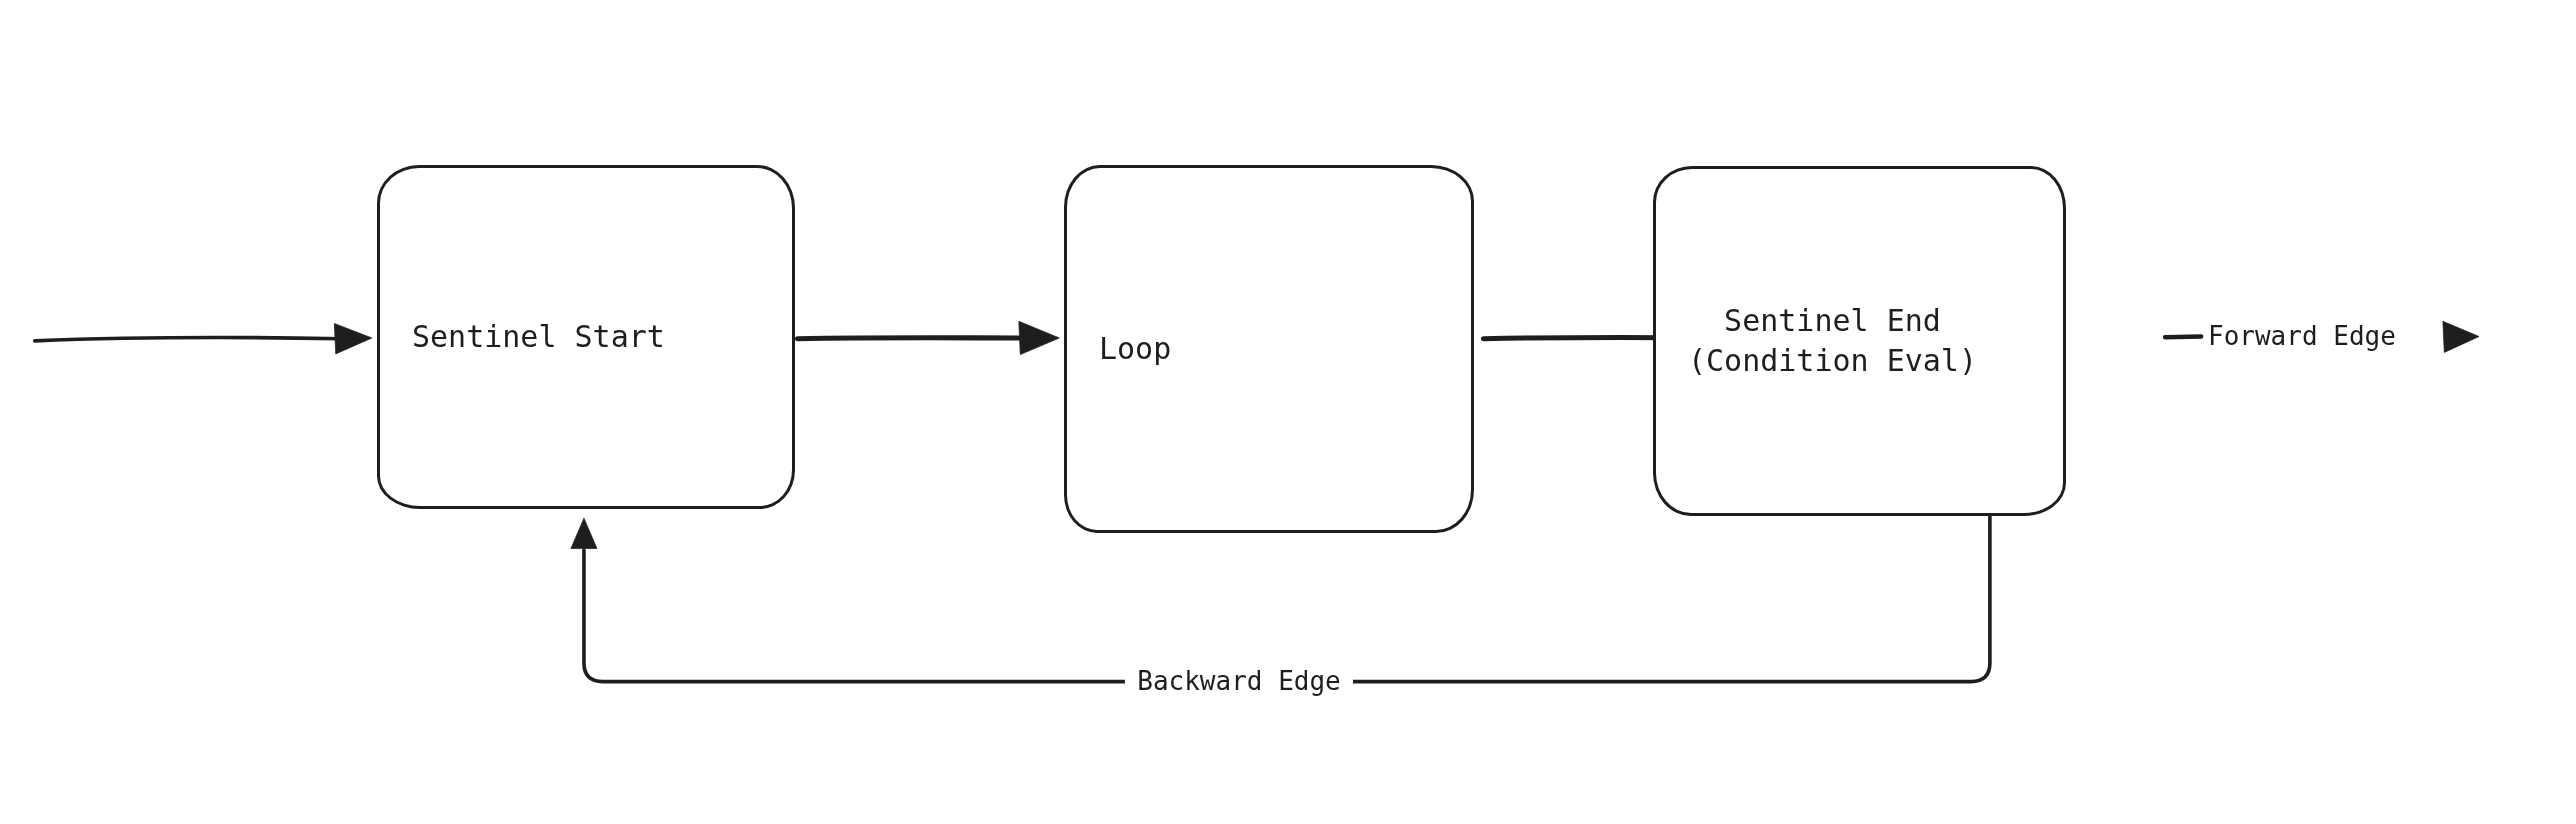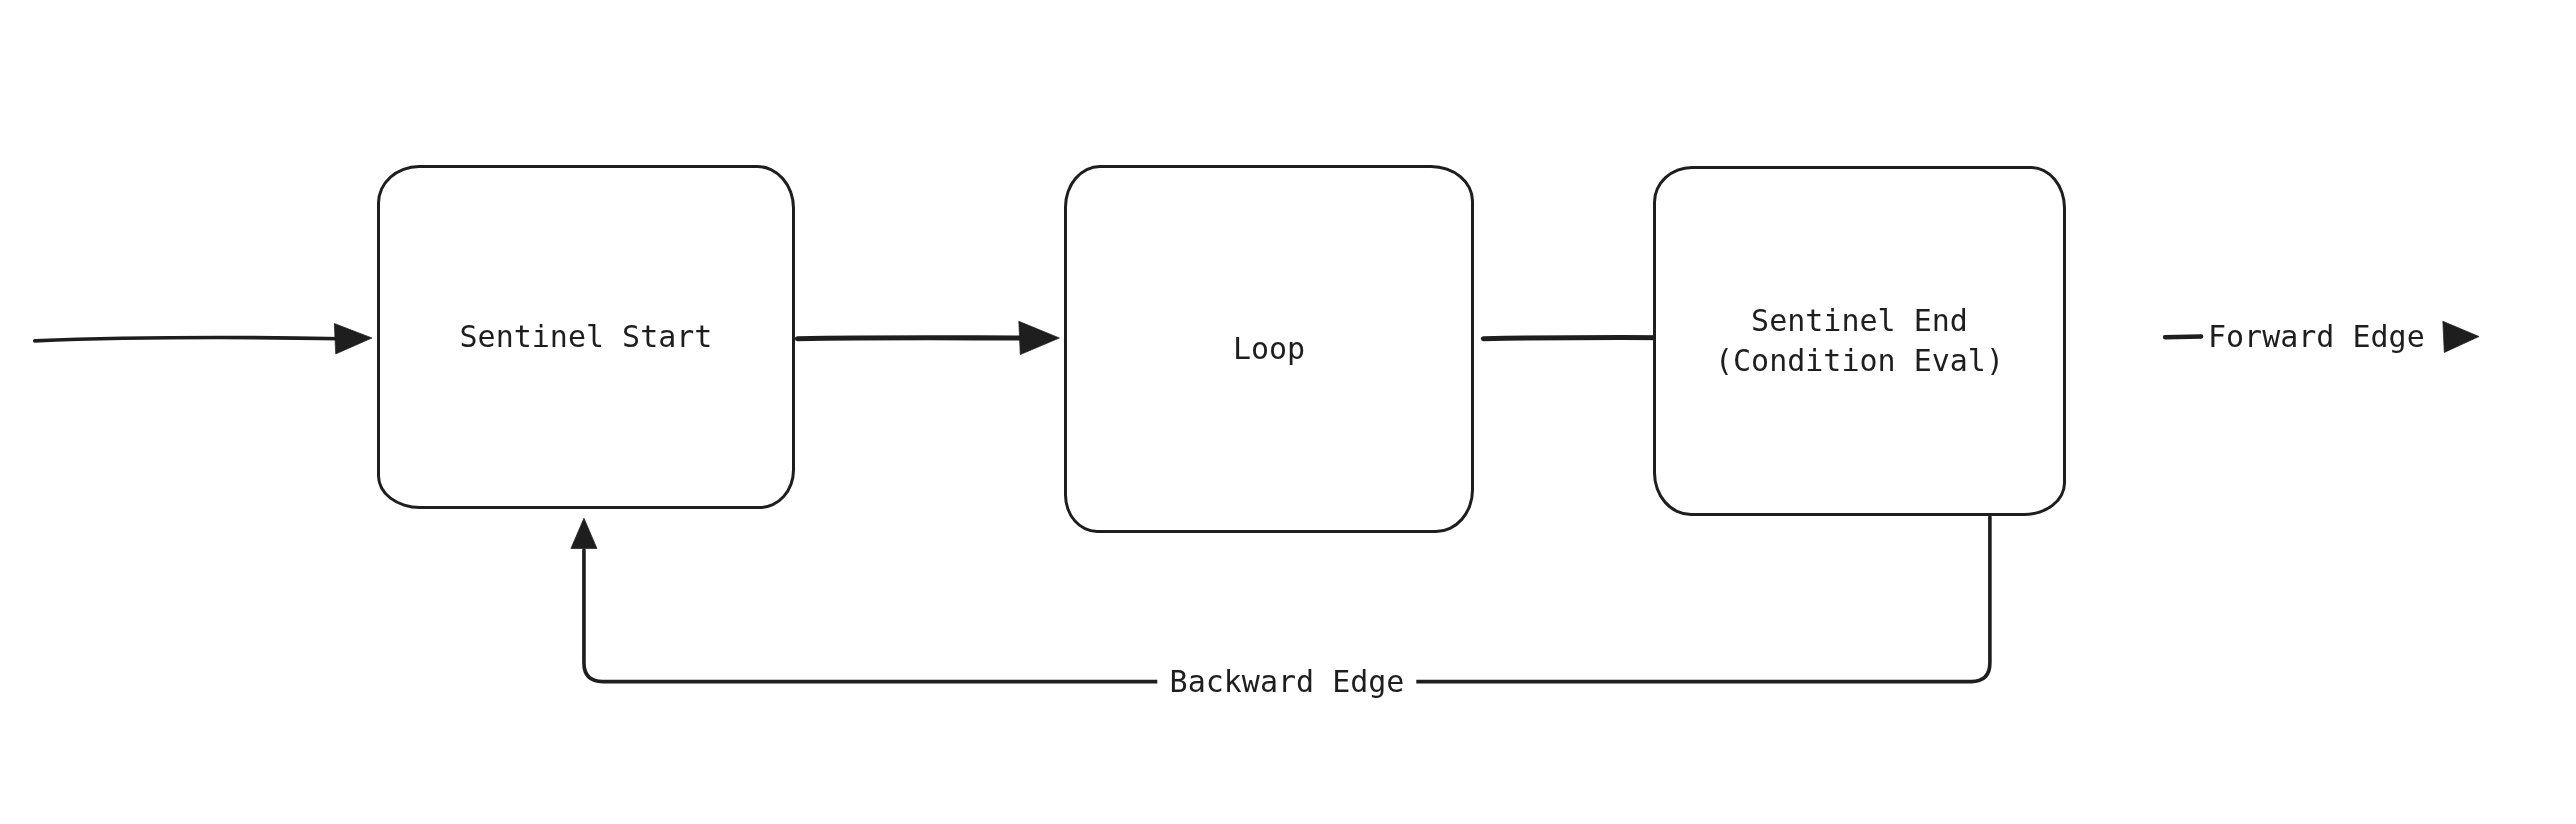--- a/index.html
+++ b/index.html
@@ -37,8 +37,8 @@
     border: 3.6px solid var(--stroke);
     display: flex;
     align-items: center;
-    justify-content: center;
     text-align: center;
+    padding-left: 32px;
   }
   .node .node-label {
     font-size: 30px;

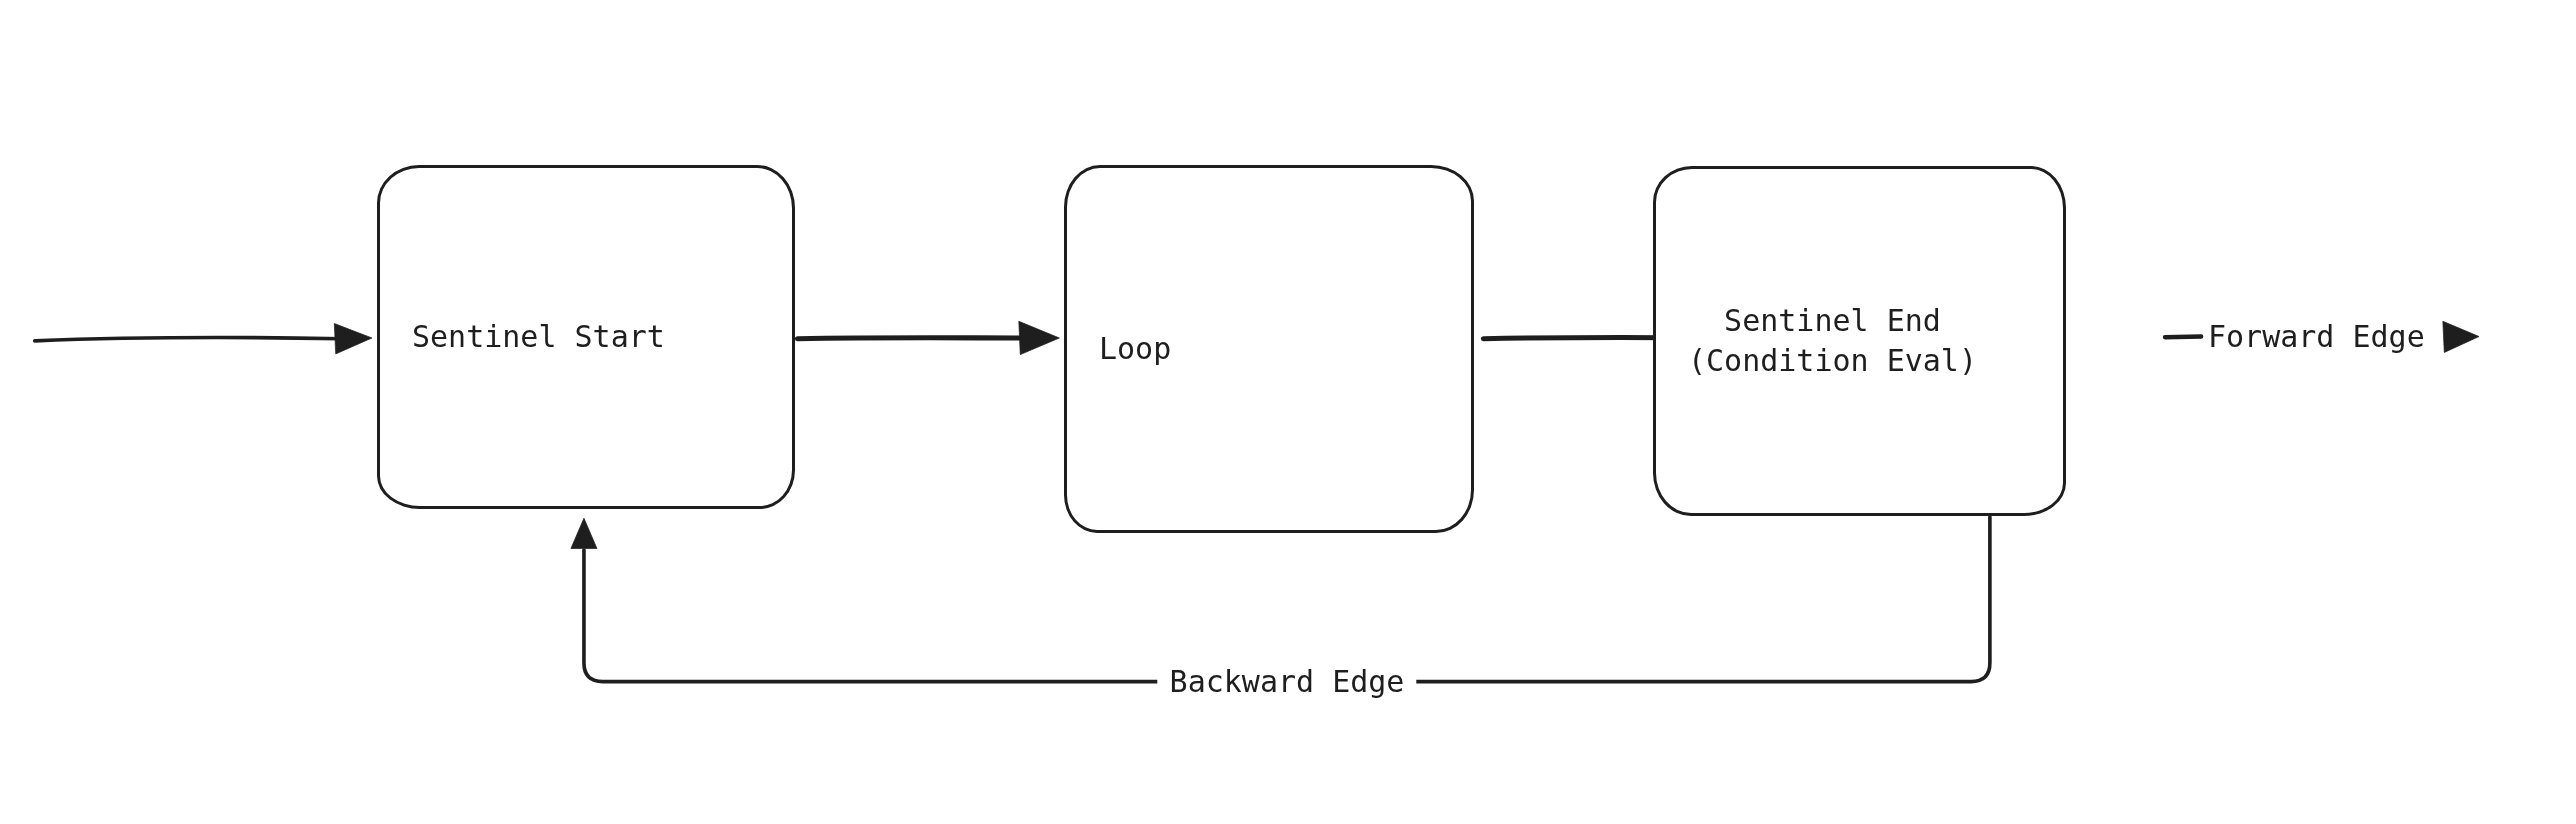--- a/index.html
+++ b/index.html
@@ -56,7 +56,7 @@
 
   .edge-label {
     position: absolute;
-    font-size: 30px;
+    font-size: 26px;
     line-height: 35px;
     white-space: nowrap;
     color: var(--stroke);

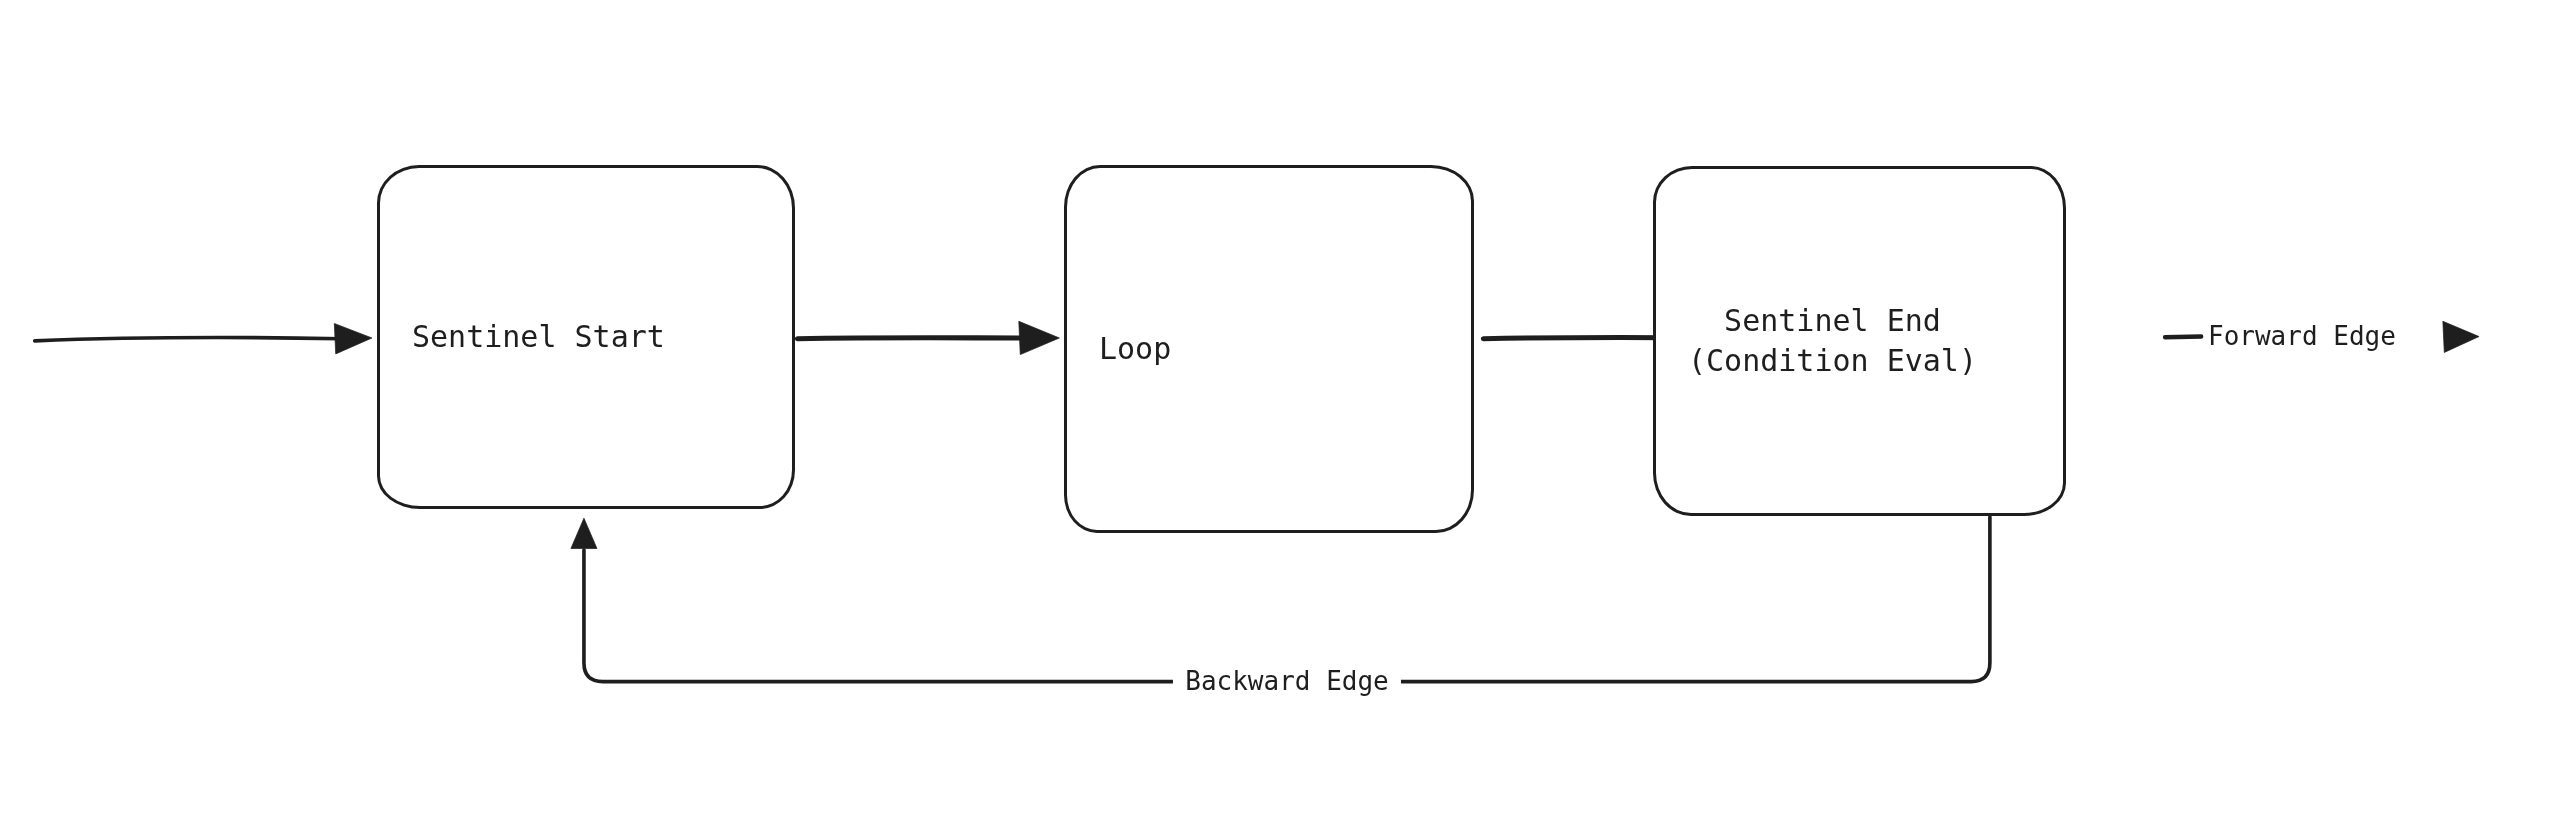--- a/index.html
+++ b/index.html
@@ -66,7 +66,7 @@
     top: 319px;
   }
   .edge-label.backward {
-    left: 1287px;
+    left: 1239px;
     top: 664px;
     transform: translateX(-50%);
     background: var(--background);

